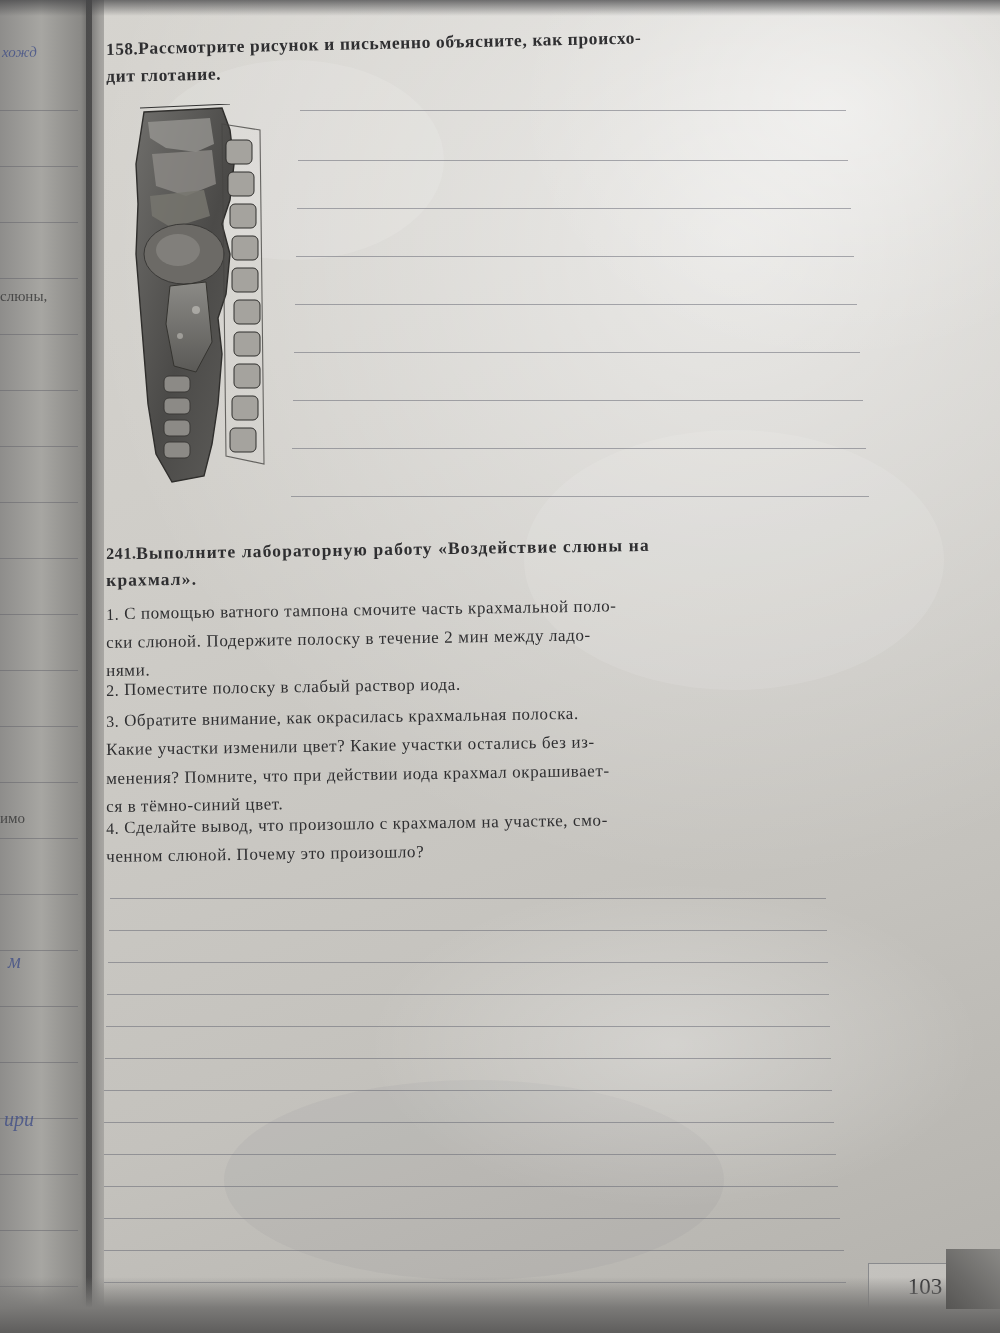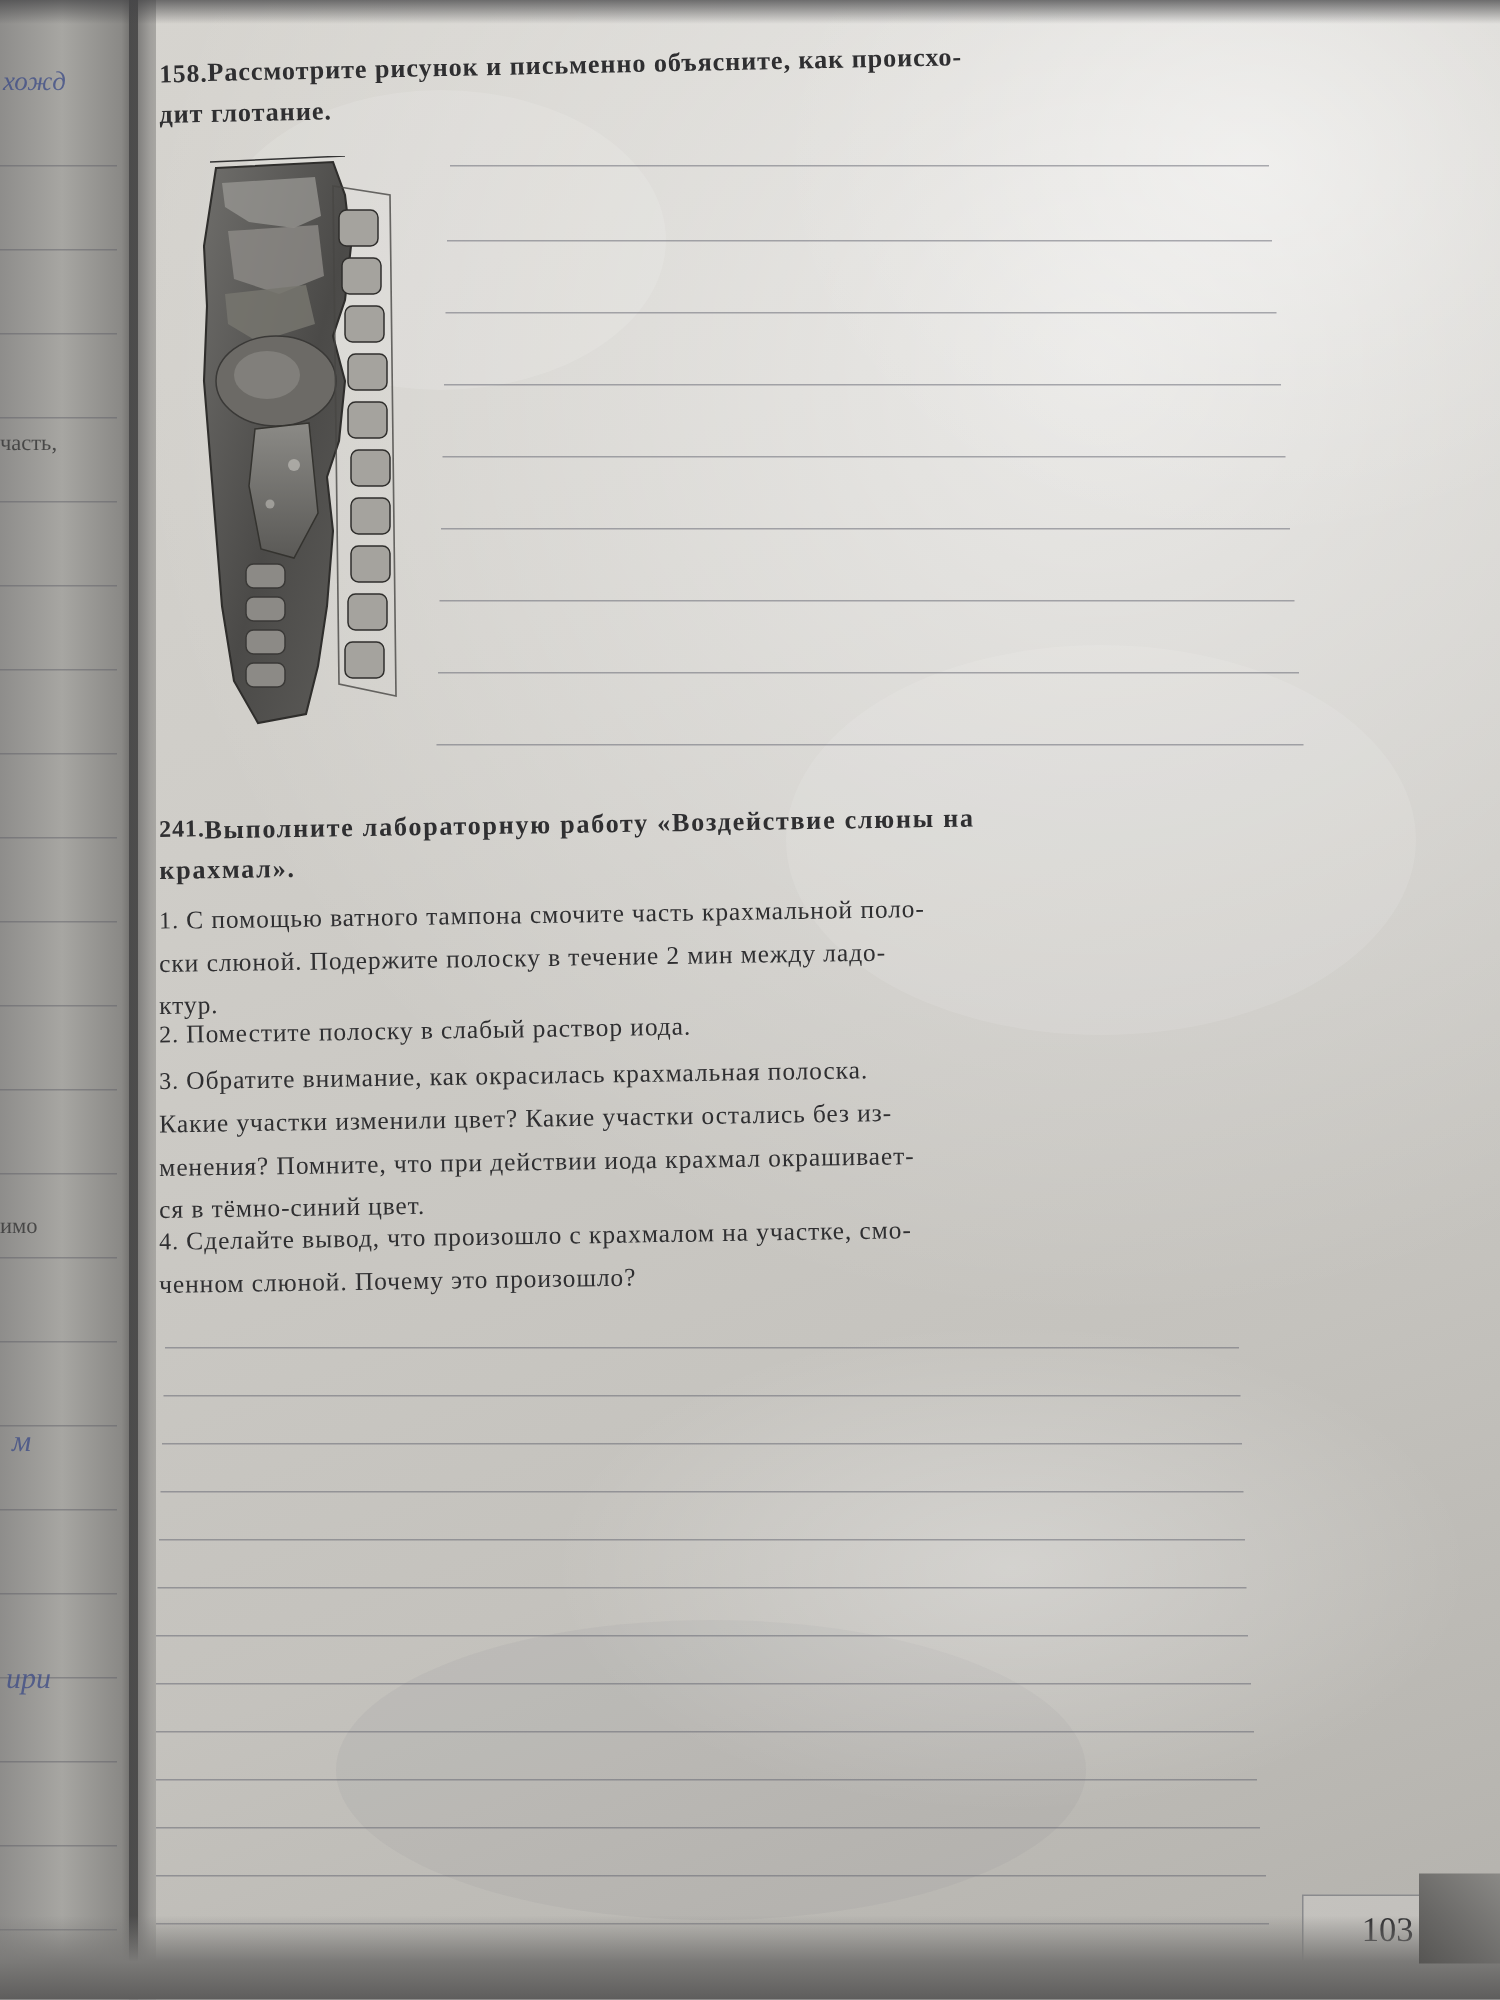--- a/index.html
+++ b/index.html
@@ -44,7 +44,7 @@
     color: #3b4a86;
     font-family: "Liberation Serif", serif;
     font-style: italic;
-    font-size: 18px;
+    font-size: 15px;
     opacity: .75;
   }
   .lword {

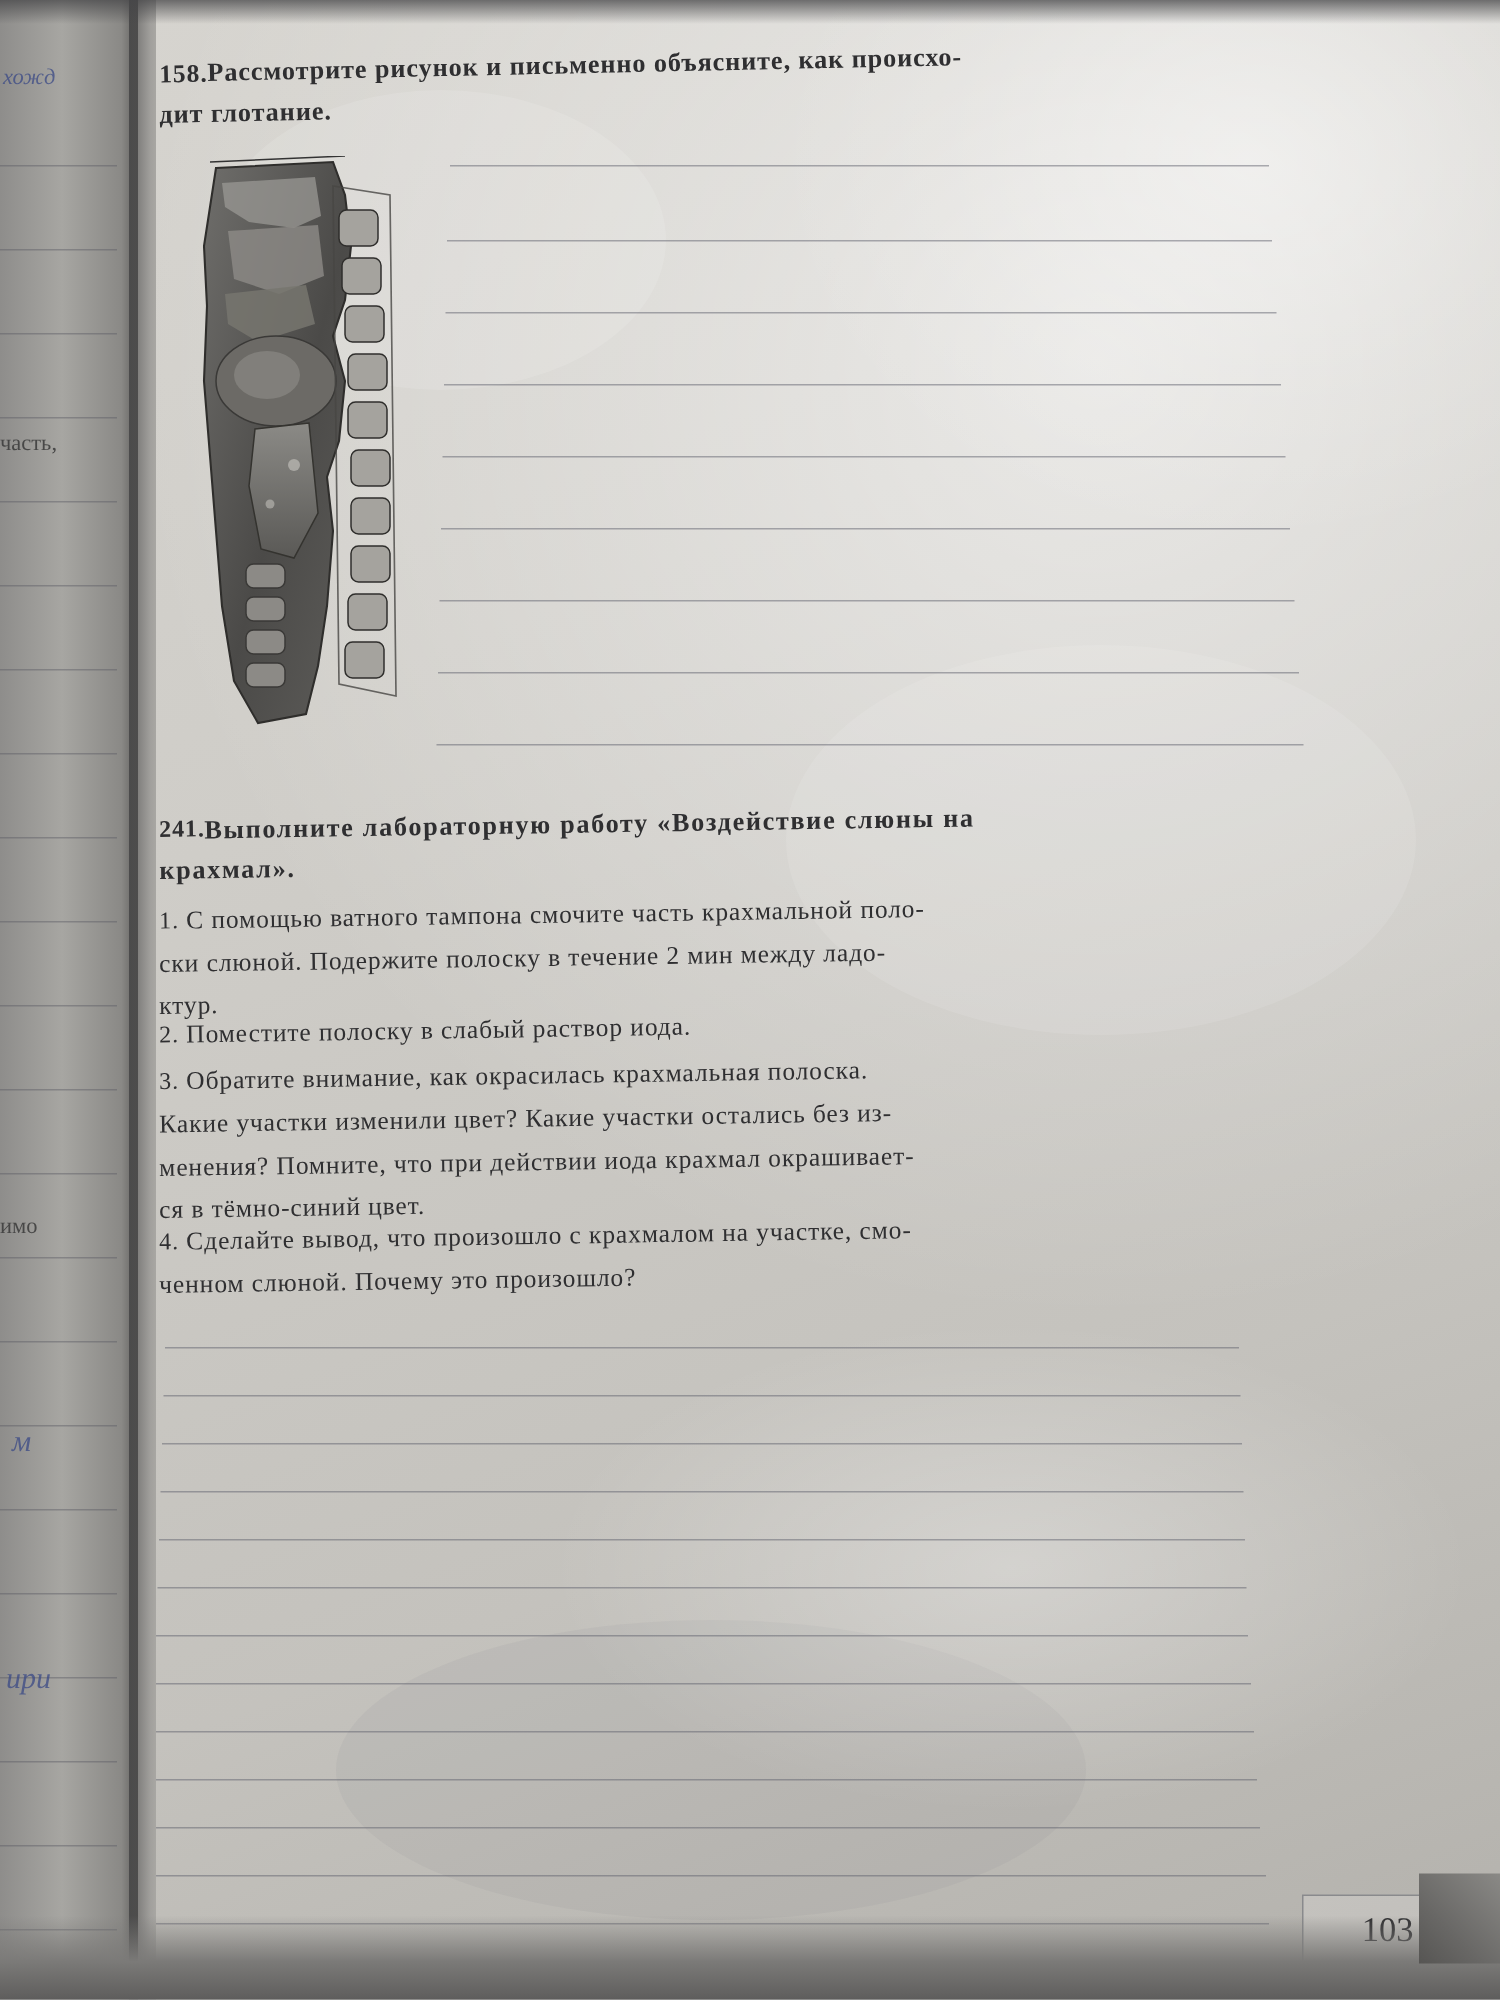--- a/index.html
+++ b/index.html
@@ -206,7 +206,7 @@
     <div class="lline" style="top:1286px"></div>
 
     <span class="lscribble" style="left:2px; top:44px;">хожд</span>
-    <span class="lword" style="left:0px; top:288px;">часть,</span>
+    <span class="lword" style="left:0px; top:288px;">слюны,</span>
     <span class="lword" style="left:0px; top:810px;">имо</span>
     <span class="lscribble" style="left:8px; top:950px; font-size:20px;">м</span>
     <span class="lscribble" style="left:4px; top:1108px; font-size:20px;">ири</span>

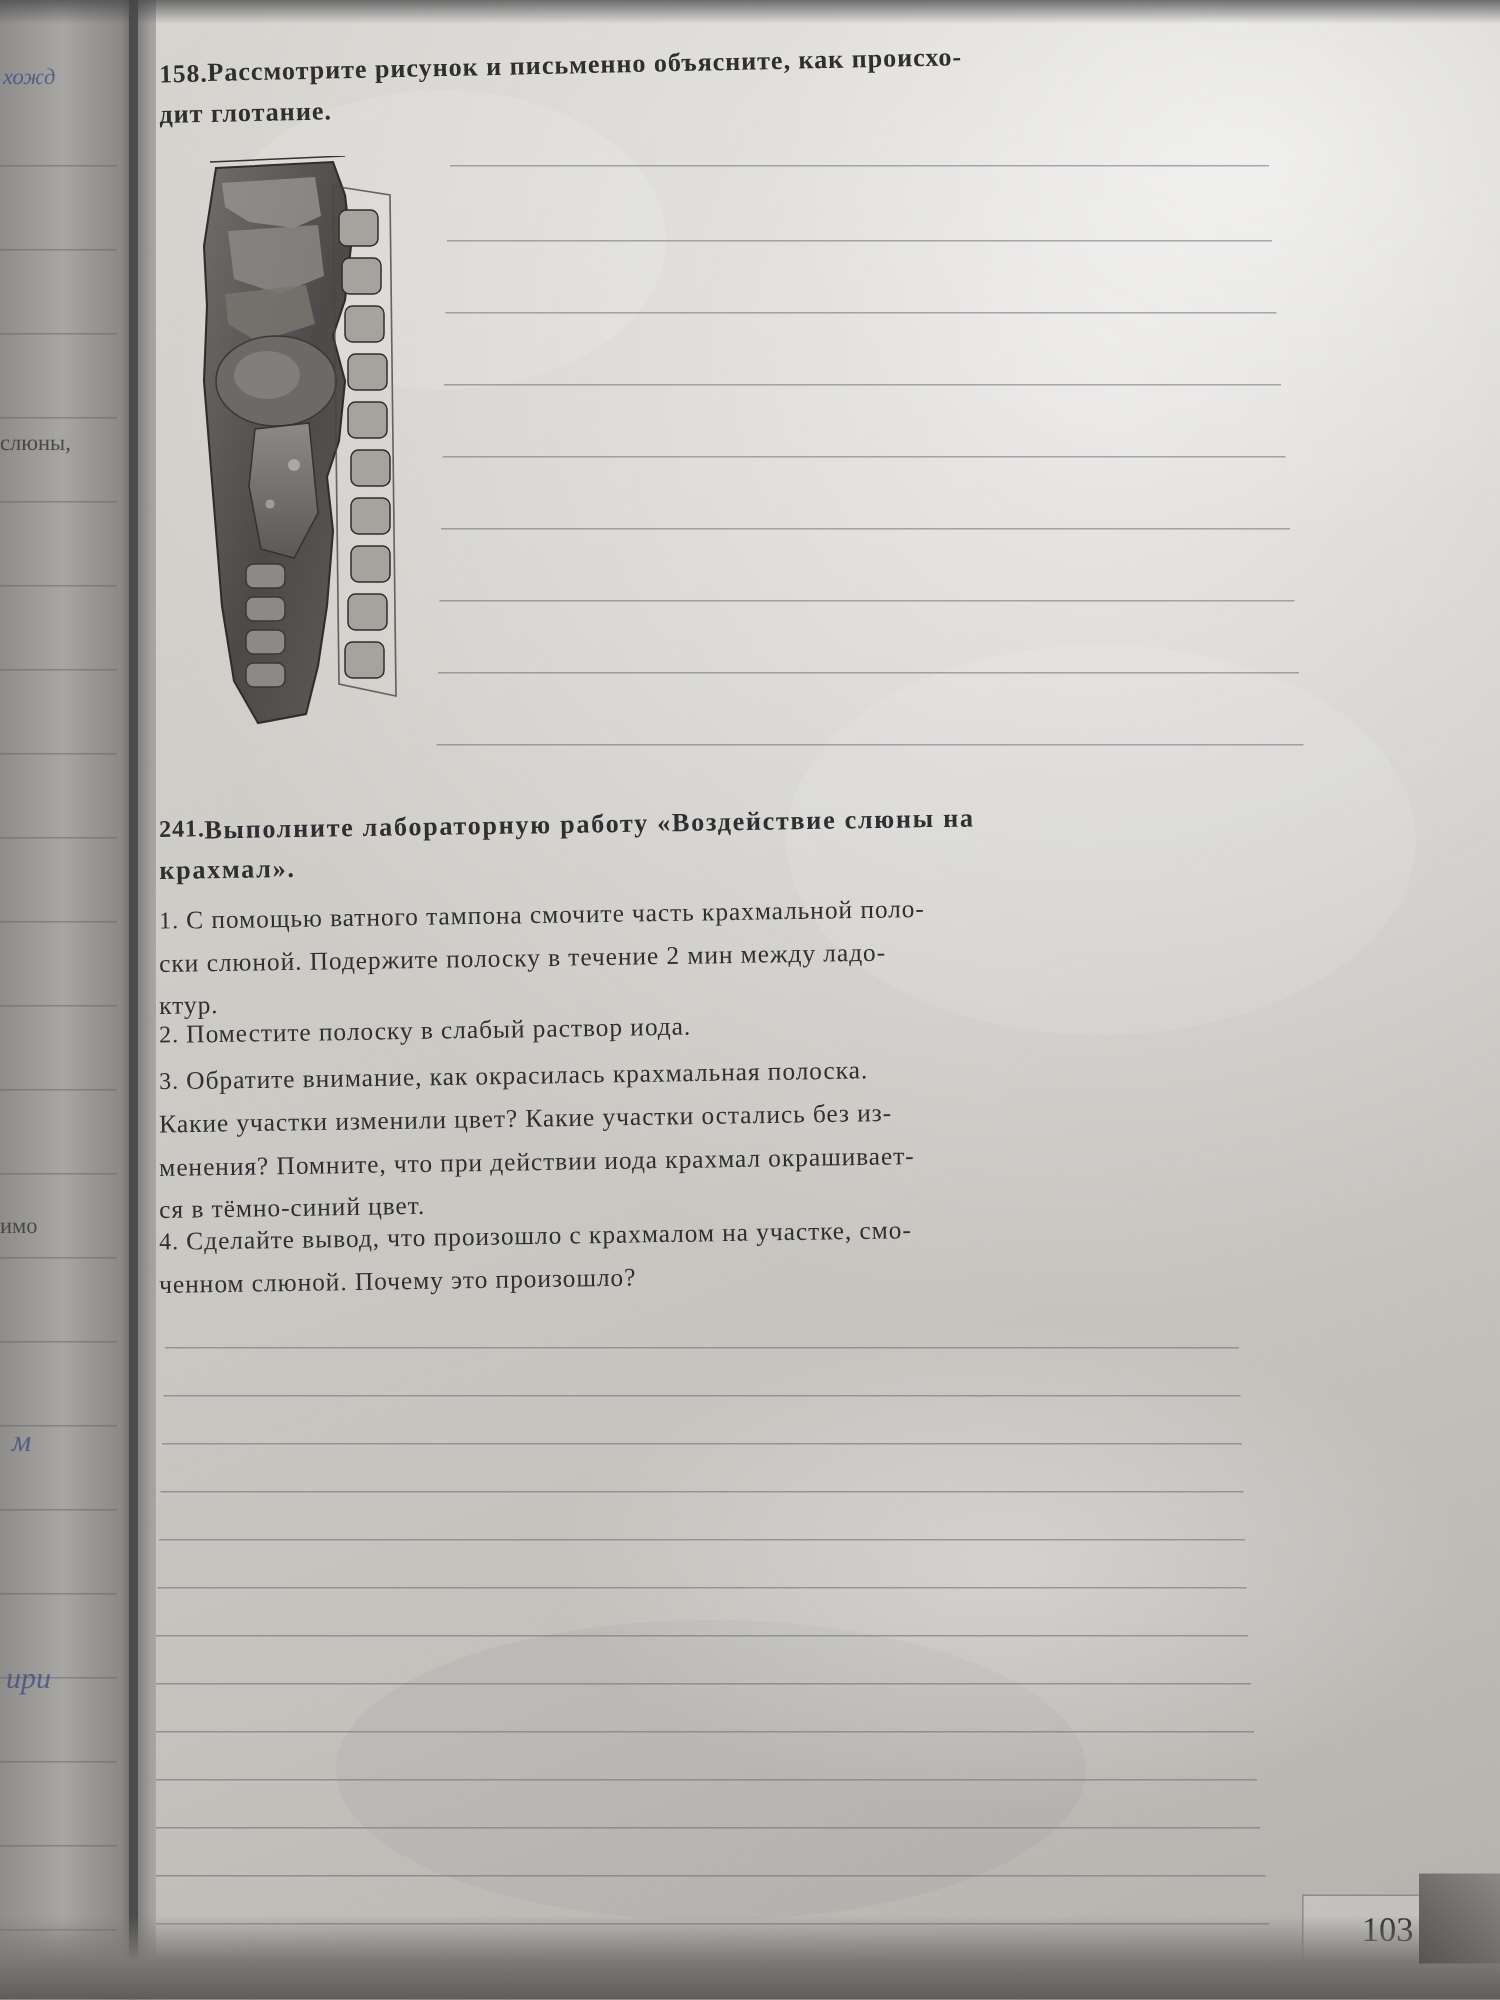--- a/index.html
+++ b/index.html
@@ -295,7 +295,7 @@
     <span class="ptxt" style="left:2px; top:606px; font-size:16px; transform:rotate(-0.9deg); transform-origin:left top;">1.</span>
     <span class="ptxt" style="left:20px; top:604px; font-size:17px; transform:rotate(-0.9deg); transform-origin:left top;">С помощью ватного тампона смочите часть крахмальной поло-</span>
     <span class="ptxt" style="left:2px; top:633px; font-size:17px; transform:rotate(-0.9deg); transform-origin:left top;">ски слюной. Подержите полоску в течение 2 мин между ладо-</span>
-    <span class="ptxt" style="left:2px; top:661px; font-size:17px; transform:rotate(-0.9deg); transform-origin:left top;">ктур.</span>
+    <span class="ptxt" style="left:2px; top:661px; font-size:17px; transform:rotate(-0.9deg); transform-origin:left top;">нями.</span>
 
     <span class="ptxt" style="left:2px; top:682px; font-size:16px; transform:rotate(-0.9deg); transform-origin:left top;">2.</span>
     <span class="ptxt" style="left:20px; top:680px; font-size:17px; transform:rotate(-0.9deg); transform-origin:left top;">Поместите полоску в слабый раствор иода.</span>

